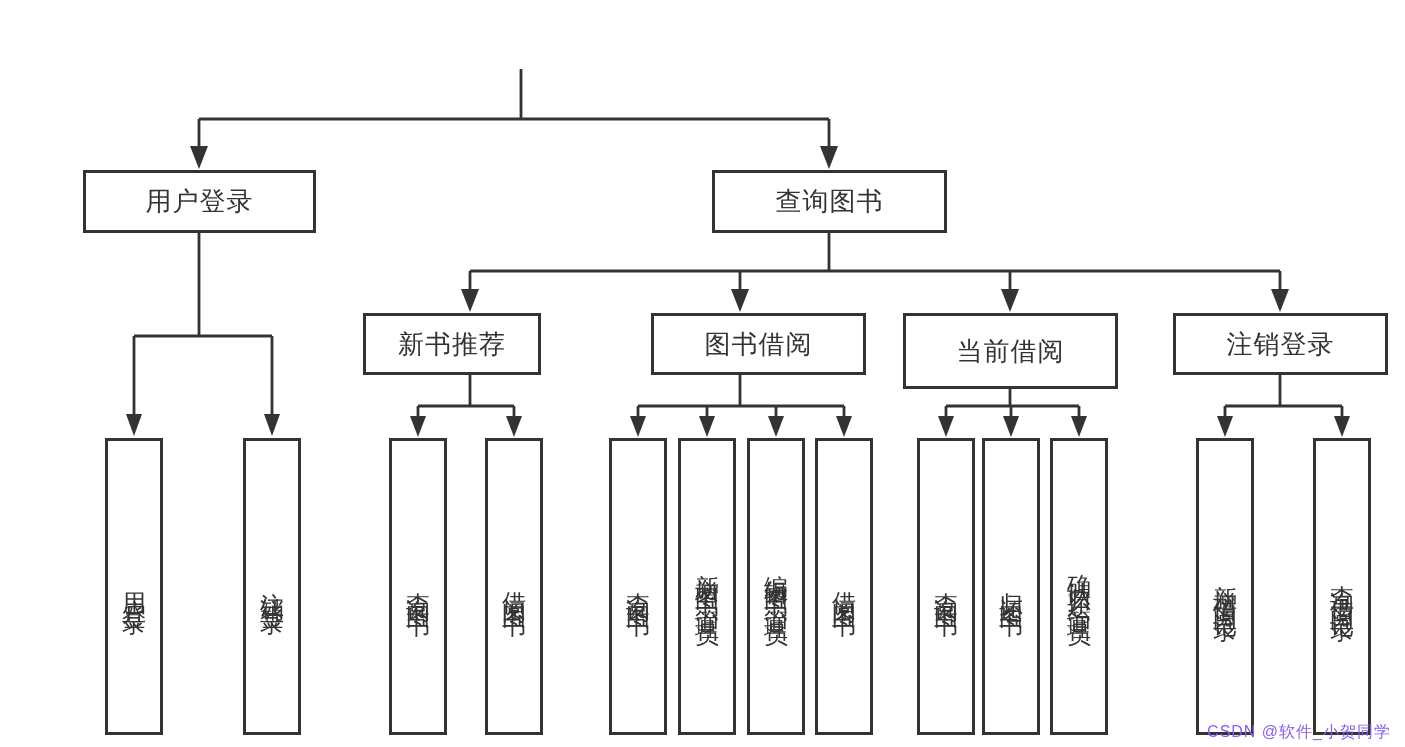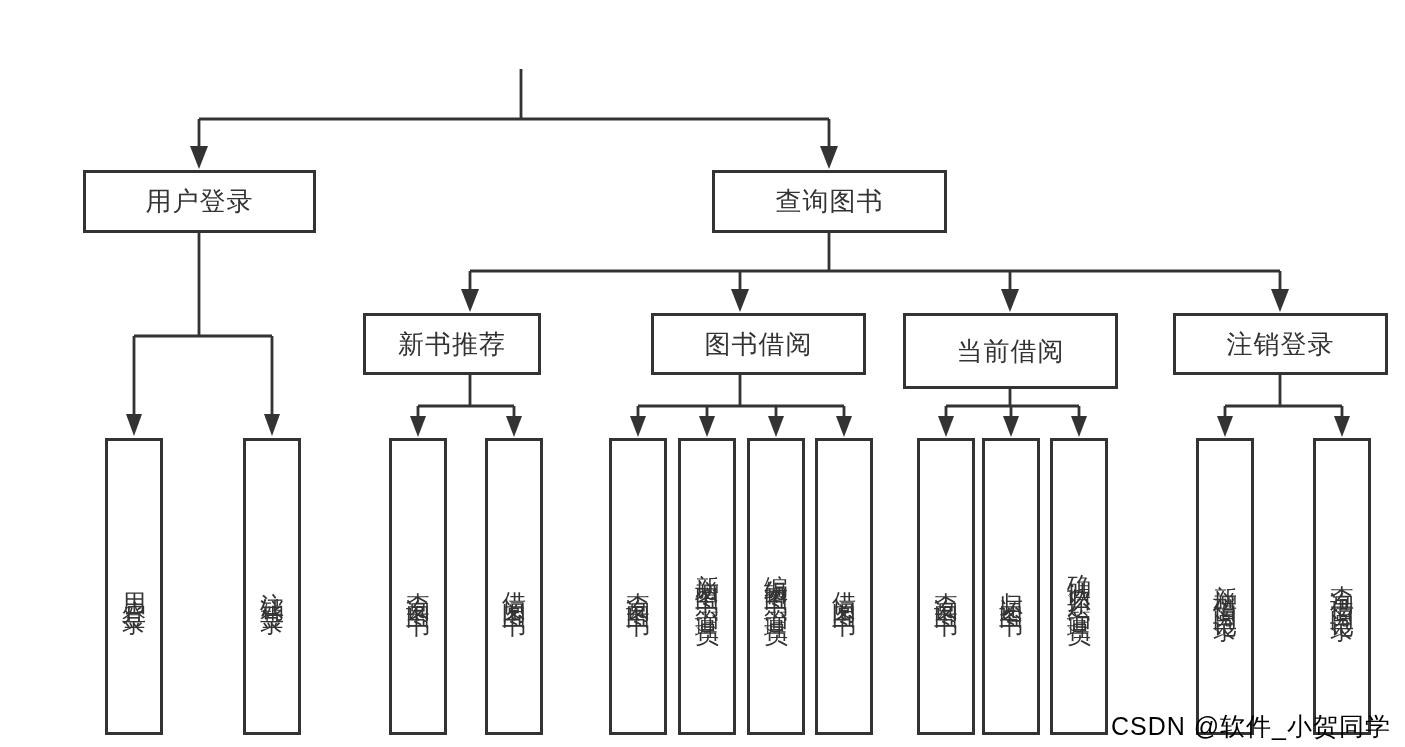--- a/index.html
+++ b/index.html
@@ -59,9 +59,9 @@
     position: absolute;
     right: 14px;
     bottom: 4px;
-    font-size: 25px;
+    font-size: 16px;
     letter-spacing: 1px;
-    color: #000000;
+    color: #8b5cf6;
     z-index: 5;
     white-space: nowrap;
   }

